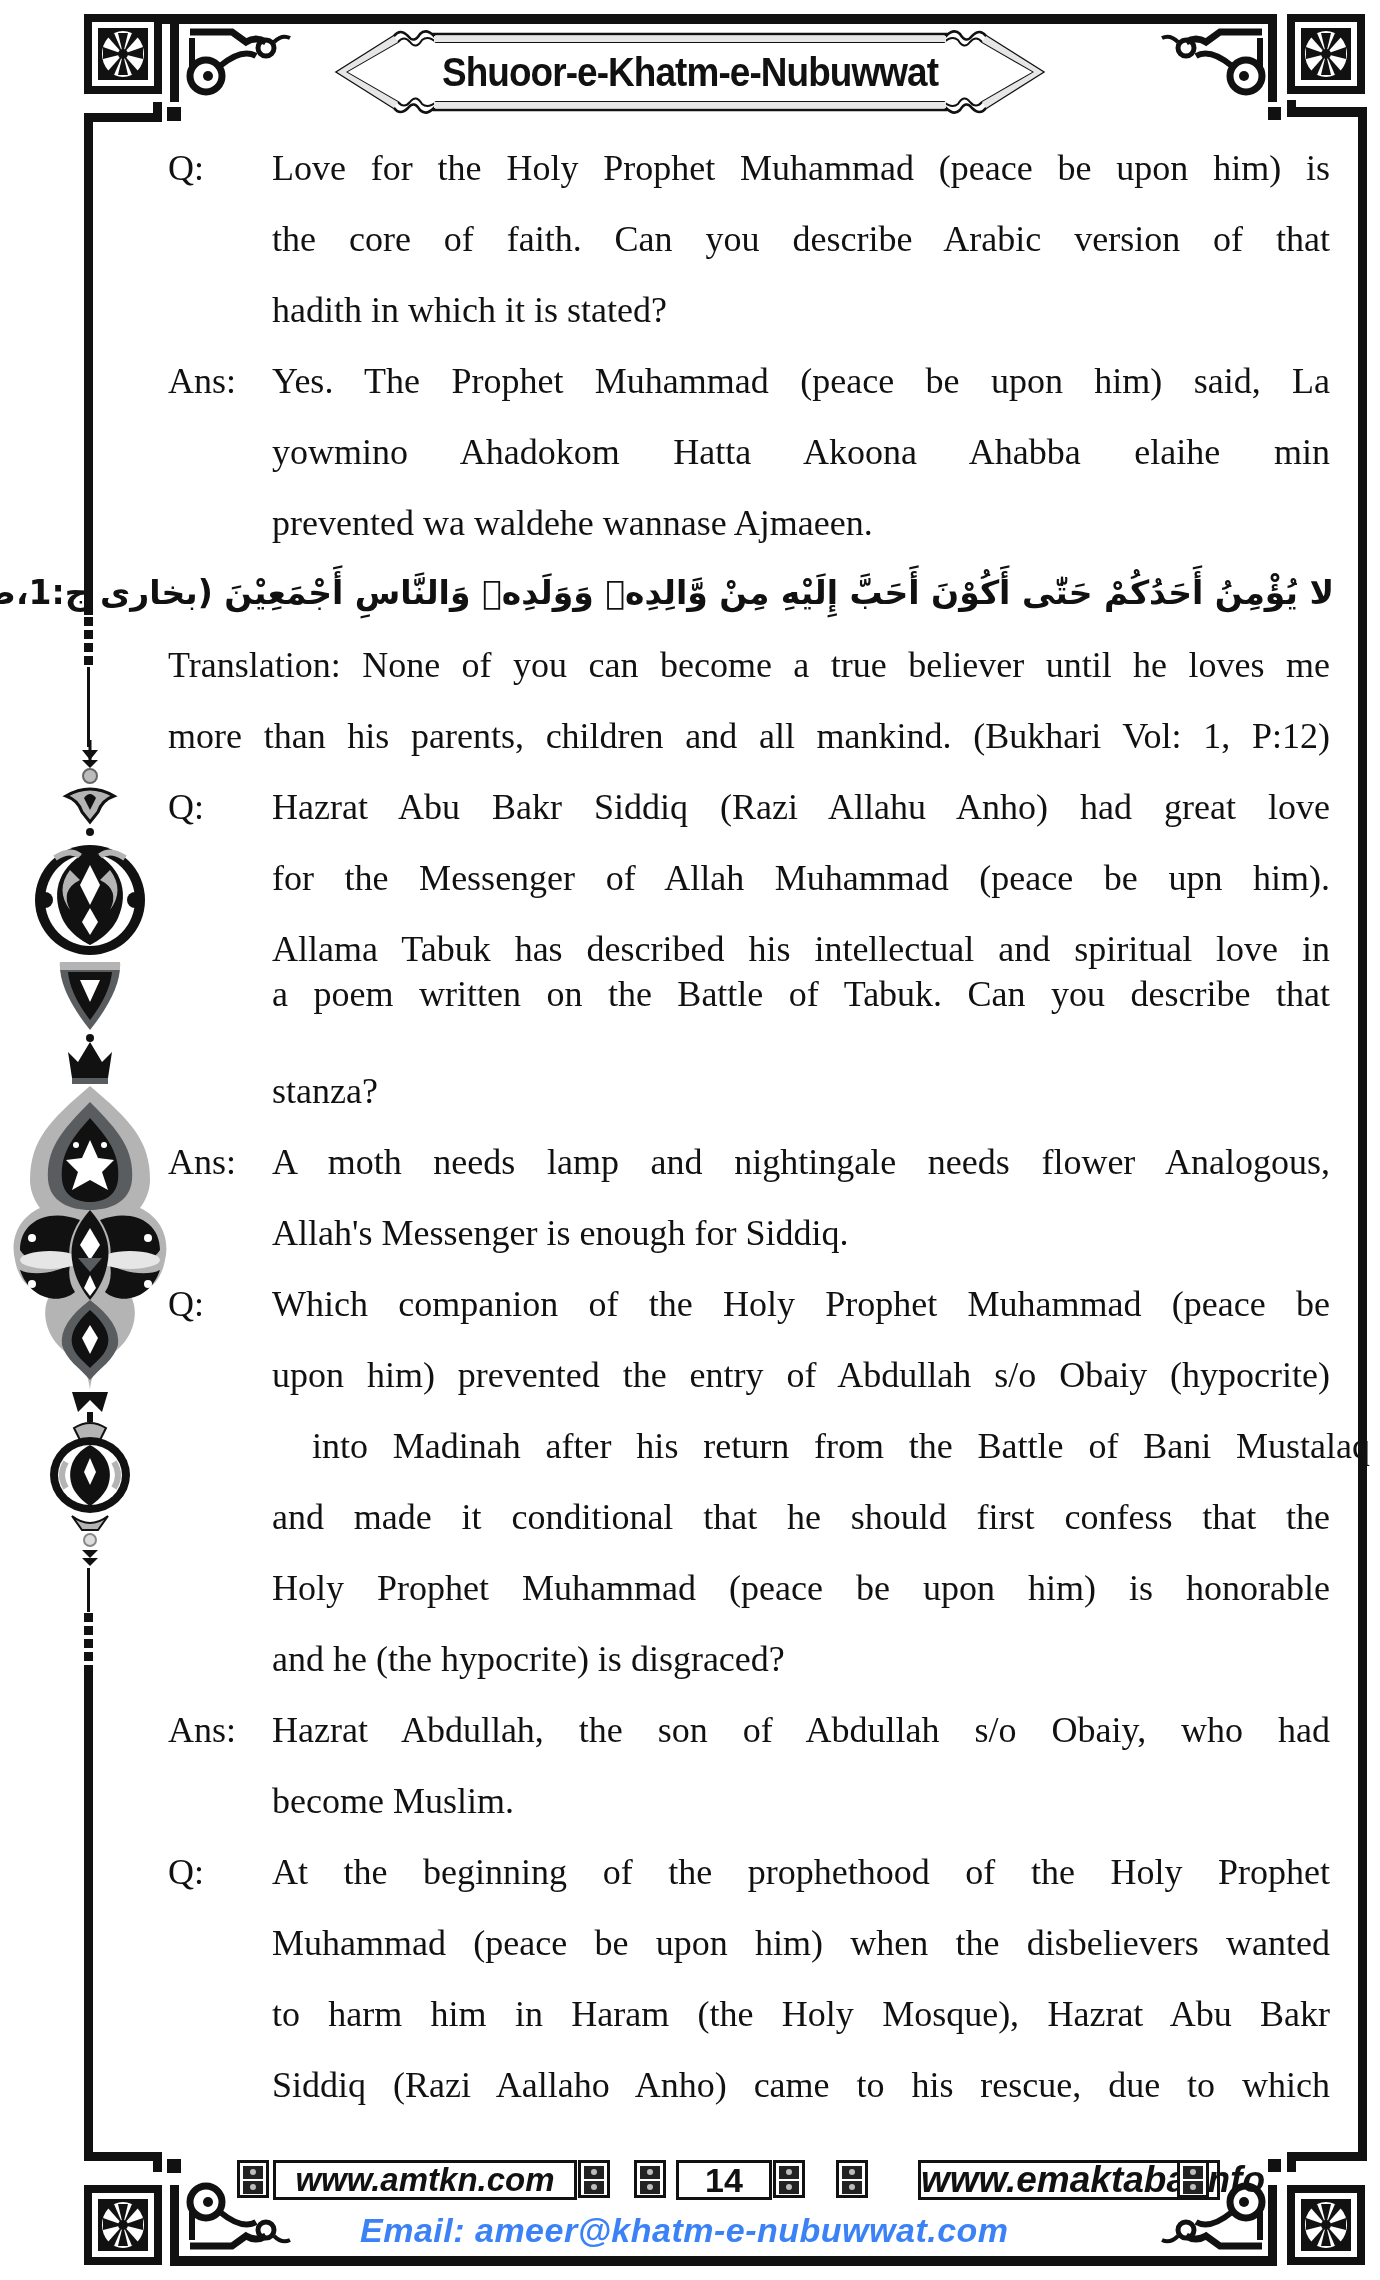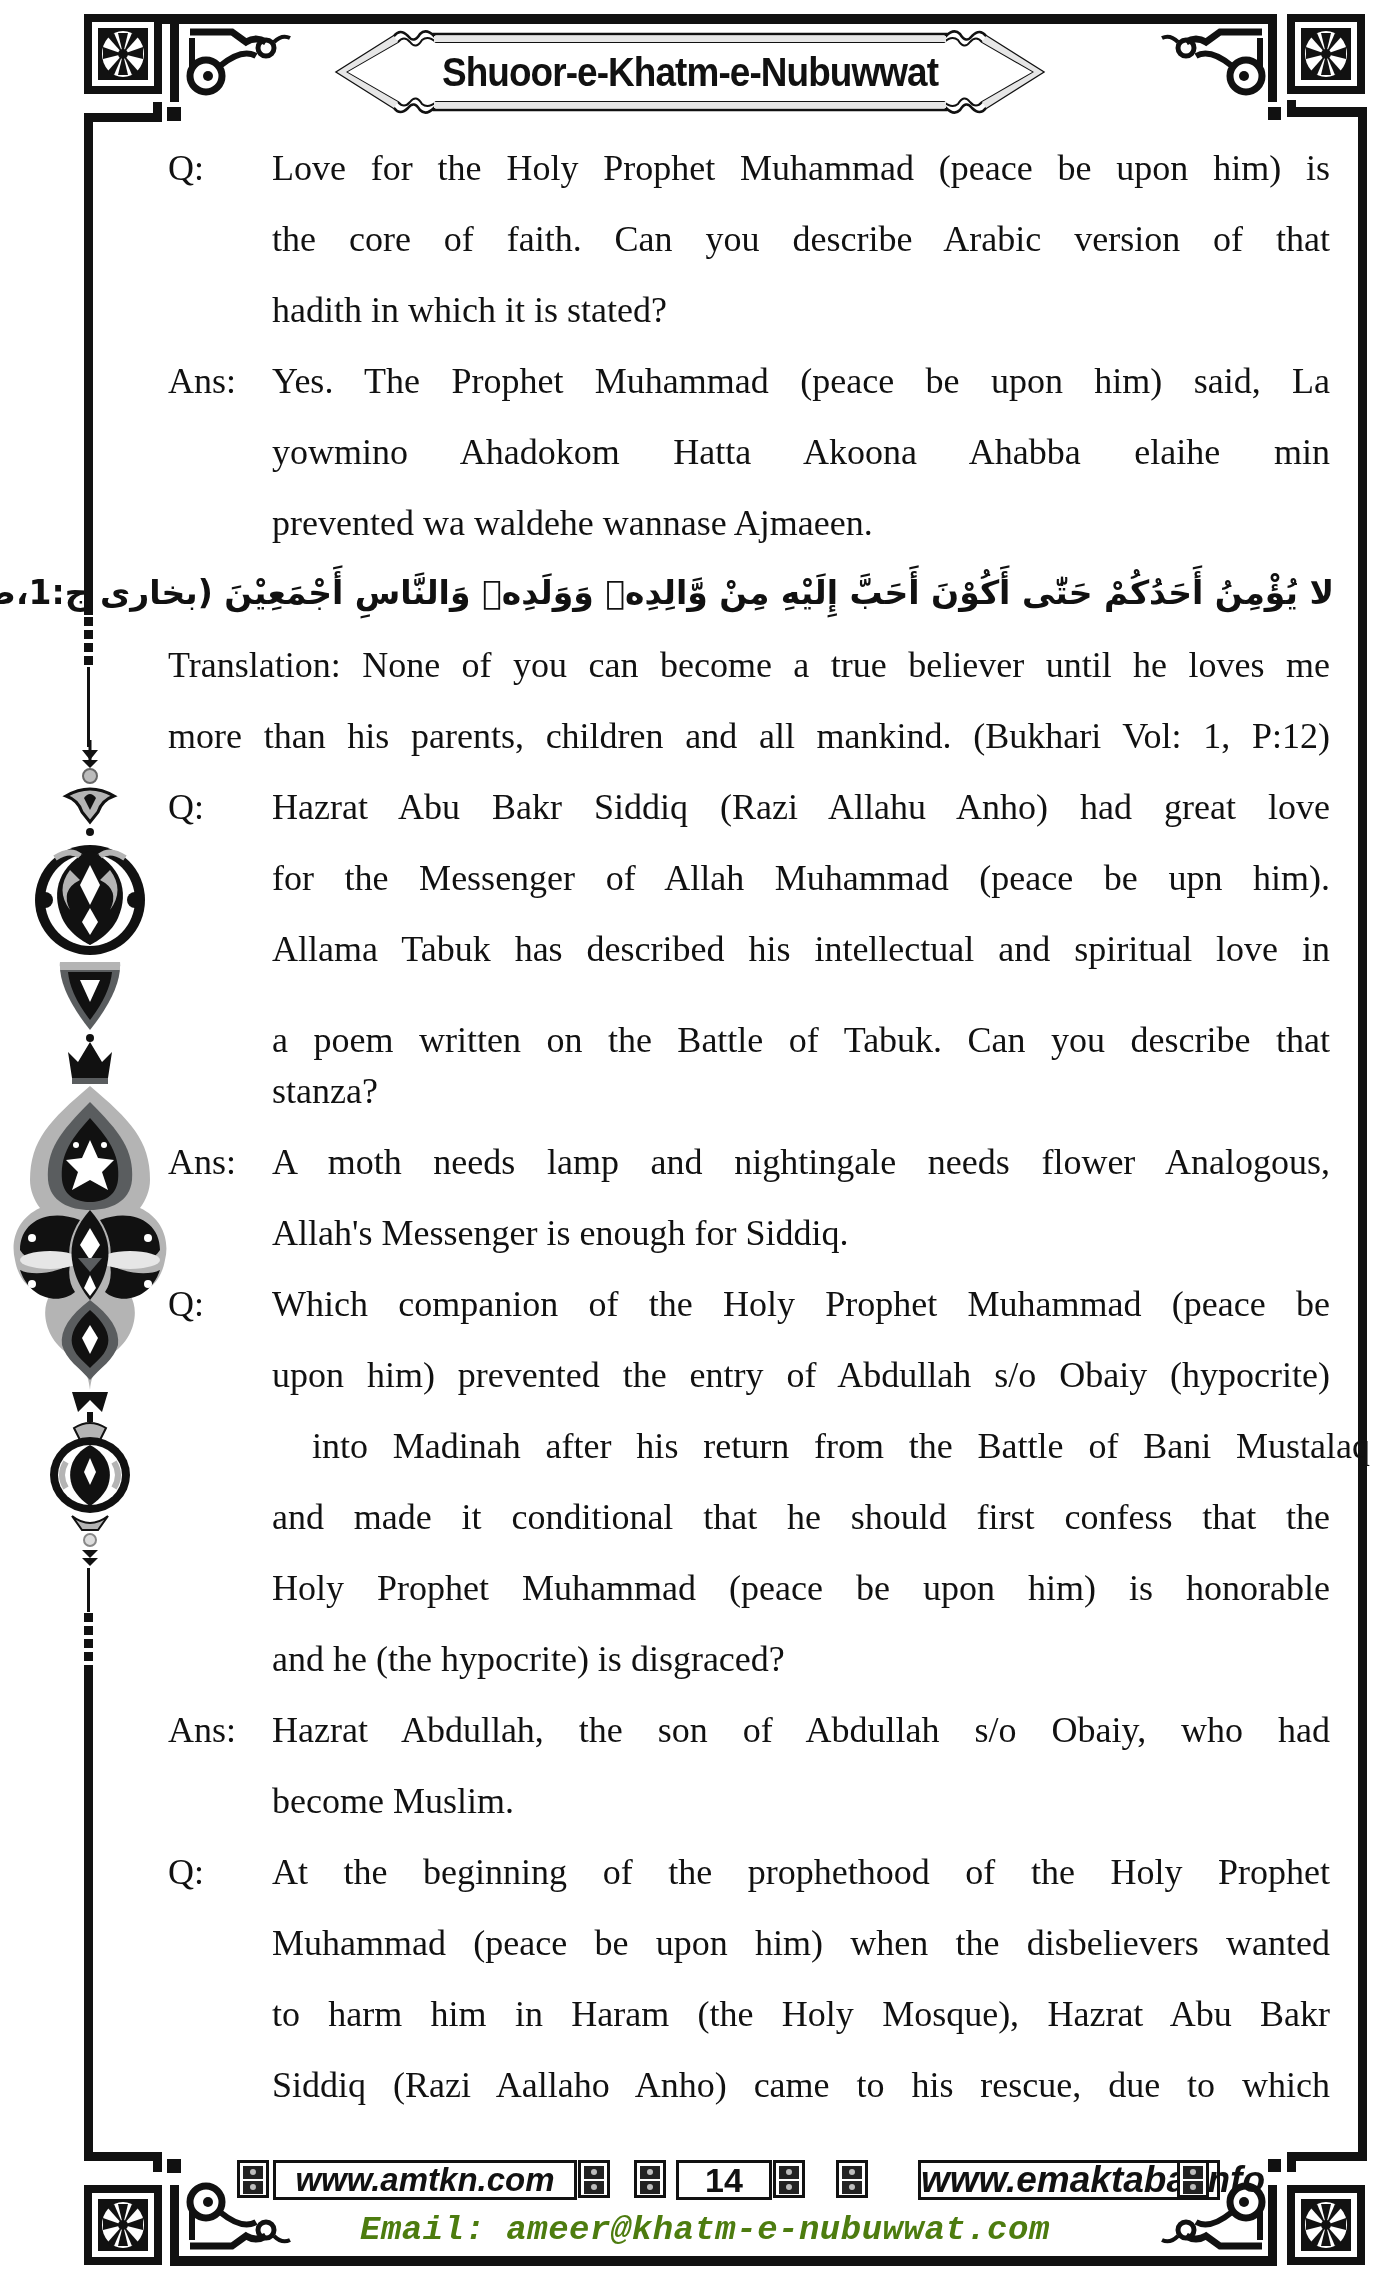--- a/index.html
+++ b/index.html
@@ -292,7 +292,7 @@
     <div class="line" style="top:785px;">Hazrat Abu Bakr Siddiq (Razi Allahu Anho) had great love</div>
     <div class="line" style="top:856px;">for the Messenger of Allah Muhammad (peace be upn him).</div>
     <div class="line" style="top:927px;">Allama Tabuk has described his intellectual and spiritual love in</div>
-    <div class="line" style="top:1018px;">a poem written on the Battle of Tabuk. Can you describe that</div>
+    <div class="line" style="top:972px;">a poem written on the Battle of Tabuk. Can you describe that</div>
     <div class="line last" style="top:1069px;">stanza?</div>
 
     <div class="label" style="top:1140px;">Ans:</div>

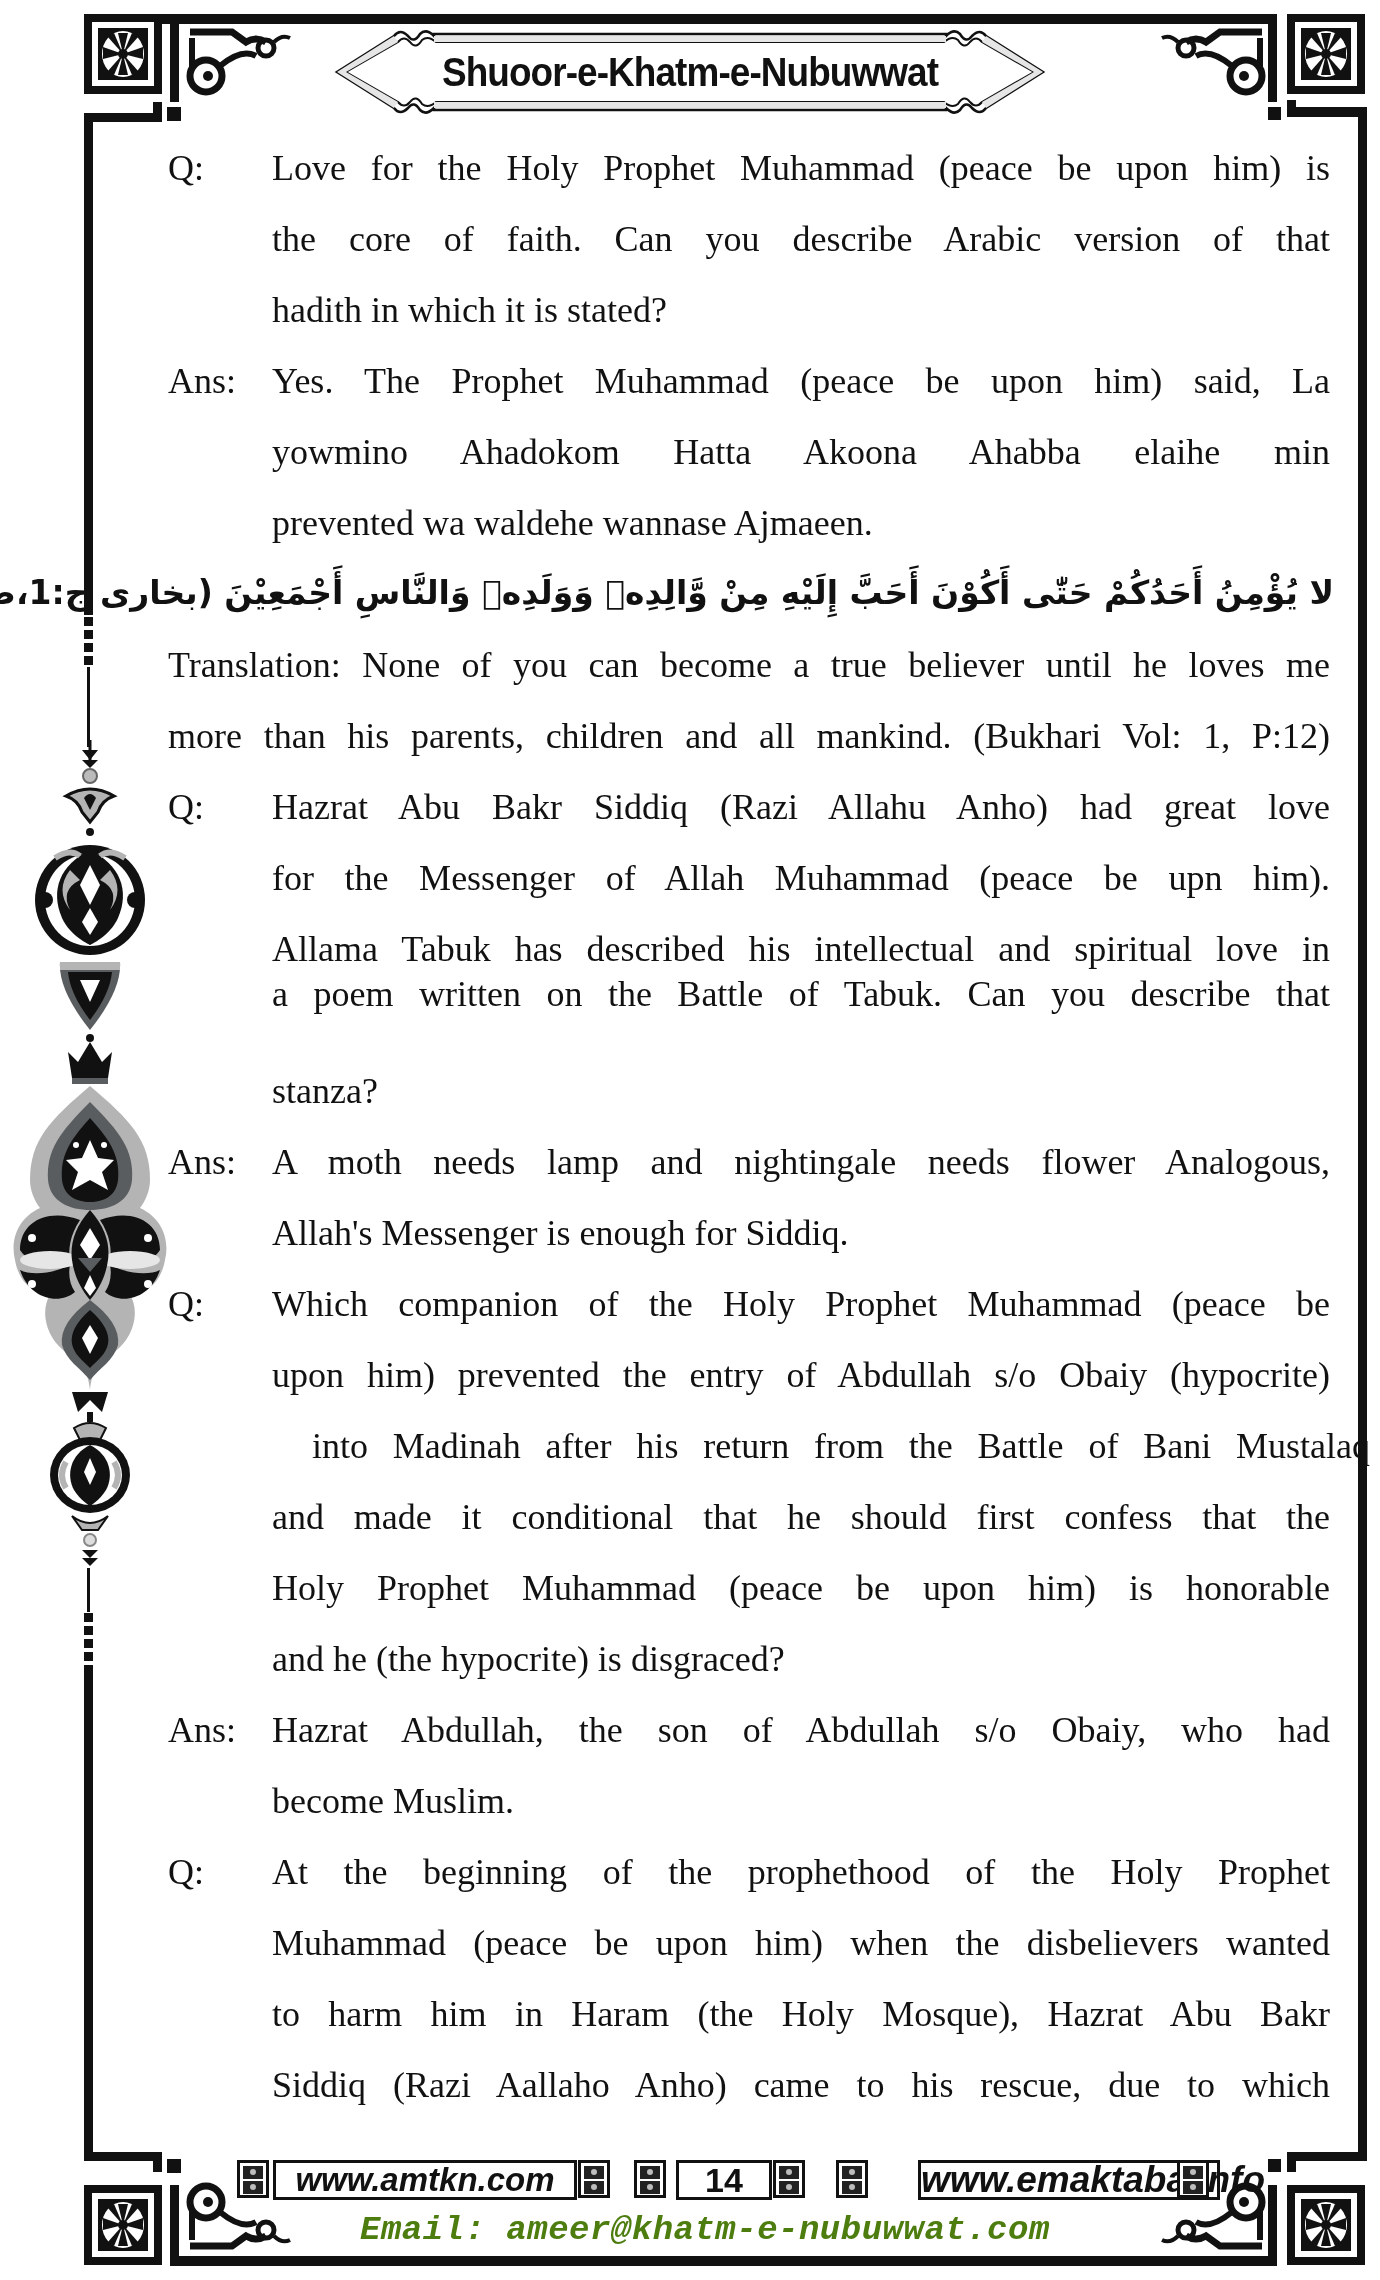--- a/index.html
+++ b/index.html
@@ -31,7 +31,7 @@
   .ft-orn i.a { top:3px; }
   .ft-orn i.b { top:18px; }
   .ft-orn i::after { content:""; position:absolute; left:7px; top:3px; width:6px; height:6px; border-radius:50%; background:#fff; opacity:.7; }
-  #footer-email { position:absolute; left:360px; top:2210px; width:740px; font-family:Liberation Mono, monospace; font-weight:bold; font-style:italic; font-size:34px; line-height:40px; text-align:left; color:#4d7c0f; letter-spacing:0.5px; }
+  #footer-email { position:absolute; left:360px; top:2210px; width:740px; font-family:Liberation Sans, sans-serif; font-weight:bold; font-style:italic; font-size:34px; line-height:40px; text-align:left; color:#3b82f6; letter-spacing:0.5px; }
 </style>
 </head>
 <body>

